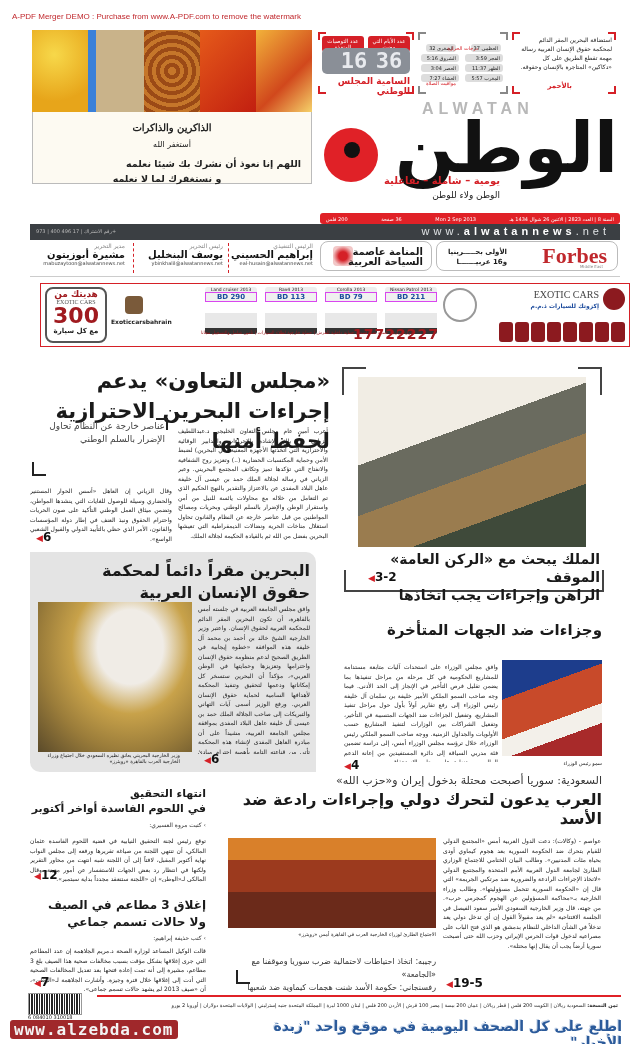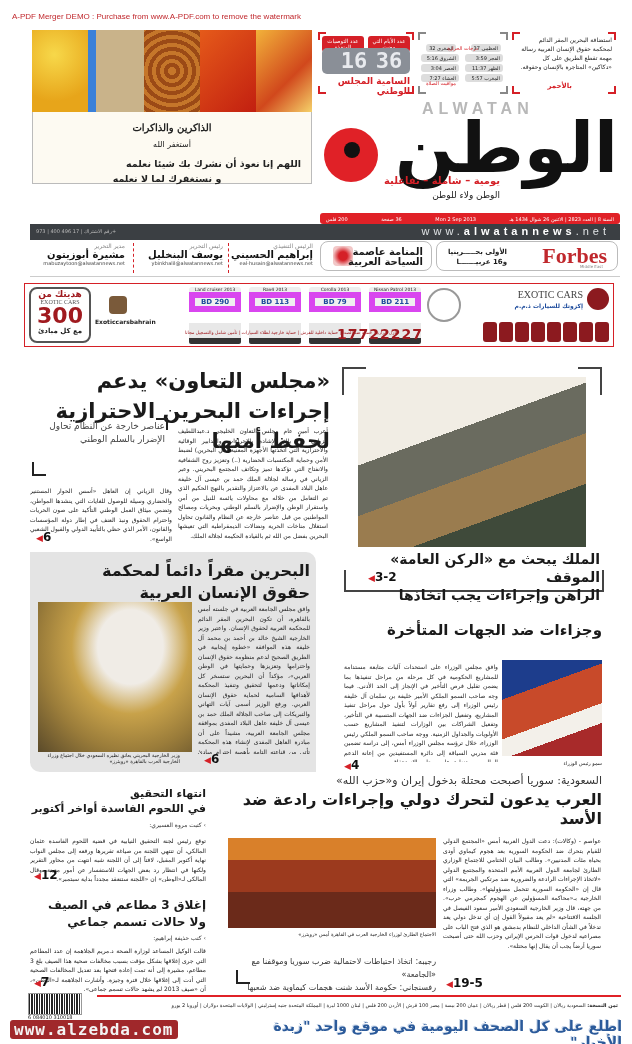--- a/index.html
+++ b/index.html
@@ -64,7 +64,7 @@
   .hr1 { left: 30px; top: 276px; width: 590px; height: 1px; background: #ccc; }
 
   
-  .ad { left: 24px; top: 283px; width: 590px; height: 64px; border: 1px solid #d52027; background: #fff; }
+  .ad { left: 40px; top: 283px; width: 590px; height: 64px; border: 1px solid #d52027; background: #fff; }
   .ad-left { position:absolute; left: 4px; top: 3px; width: 62px; height: 56px; border: 2px solid #555; border-radius: 8px; text-align:center; }
   .ad-left .h { font-size: 9px; font-weight: bold; color: #a01a1f; direction: rtl; }
   .ad-left .ex { font-size: 6px; color: #555; font-family: "Liberation Serif", serif; }

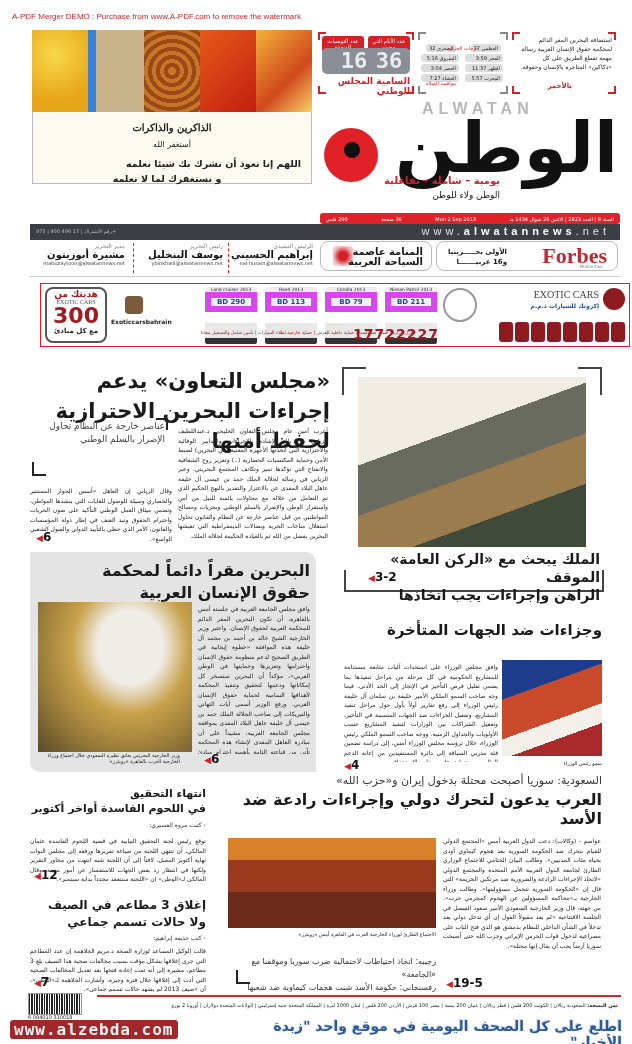--- a/index.html
+++ b/index.html
@@ -74,7 +74,7 @@
   .insta-label { position:absolute; left: 70px; top: 34px; font-size: 6px; font-weight:bold; }
   .car { position:absolute; top: 3px; width: 52px; }
   .car .model { font-size: 4.5px; text-align:center; background:#eee; border-radius: 3px 3px 0 0; }
-  .car .price { font-size: 7px; color: #1b4a9c; font-weight: bold; text-align:center; background:#f0f0f0; border:6px solid #d946ef; }
+  .car .price { font-size: 7px; color: #1b4a9c; font-weight: bold; text-align:center; background:#f0f0f0; border:1px solid #d946ef; }
   .car .body { height: 30px; margin-top: 2px; background: linear-gradient(#fff 0 30%, #e8e8e8 30% 80%, #333 80%); border-radius: 8px 8px 2px 2px; }
   .ad-phone { position:absolute; left: 312px; top: 42px; font-size: 14px; font-weight: bold; color: #a01a1f; letter-spacing: 1px; }
   .ad-brand { position:absolute; right: 30px; top: 5px; font-size: 10px; color: #444; font-family: "Liberation Serif", serif; }

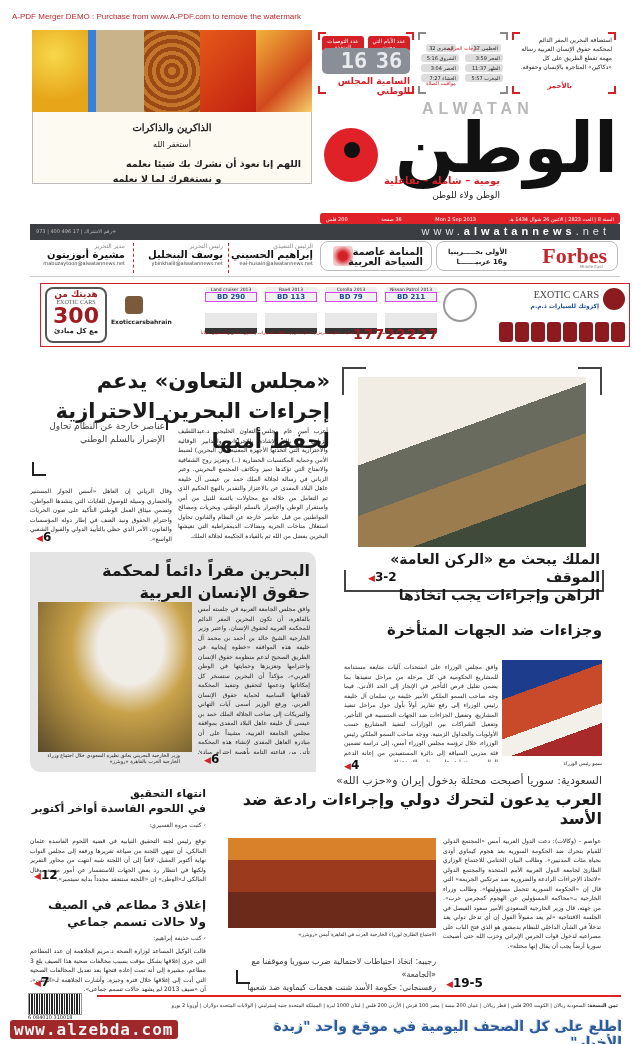--- a/index.html
+++ b/index.html
@@ -258,7 +258,7 @@
     <div class="h">هديتك من</div>
     <div class="ex">EXOTIC CARS</div>
     <div class="num">300</div>
-    <div class="f">مع كل مبادئ</div>
+    <div class="f">مع كل سيارة</div>
   </div>
   <div class="insta"></div>
   <div class="insta-label">Exoticcarsbahrain</div>

